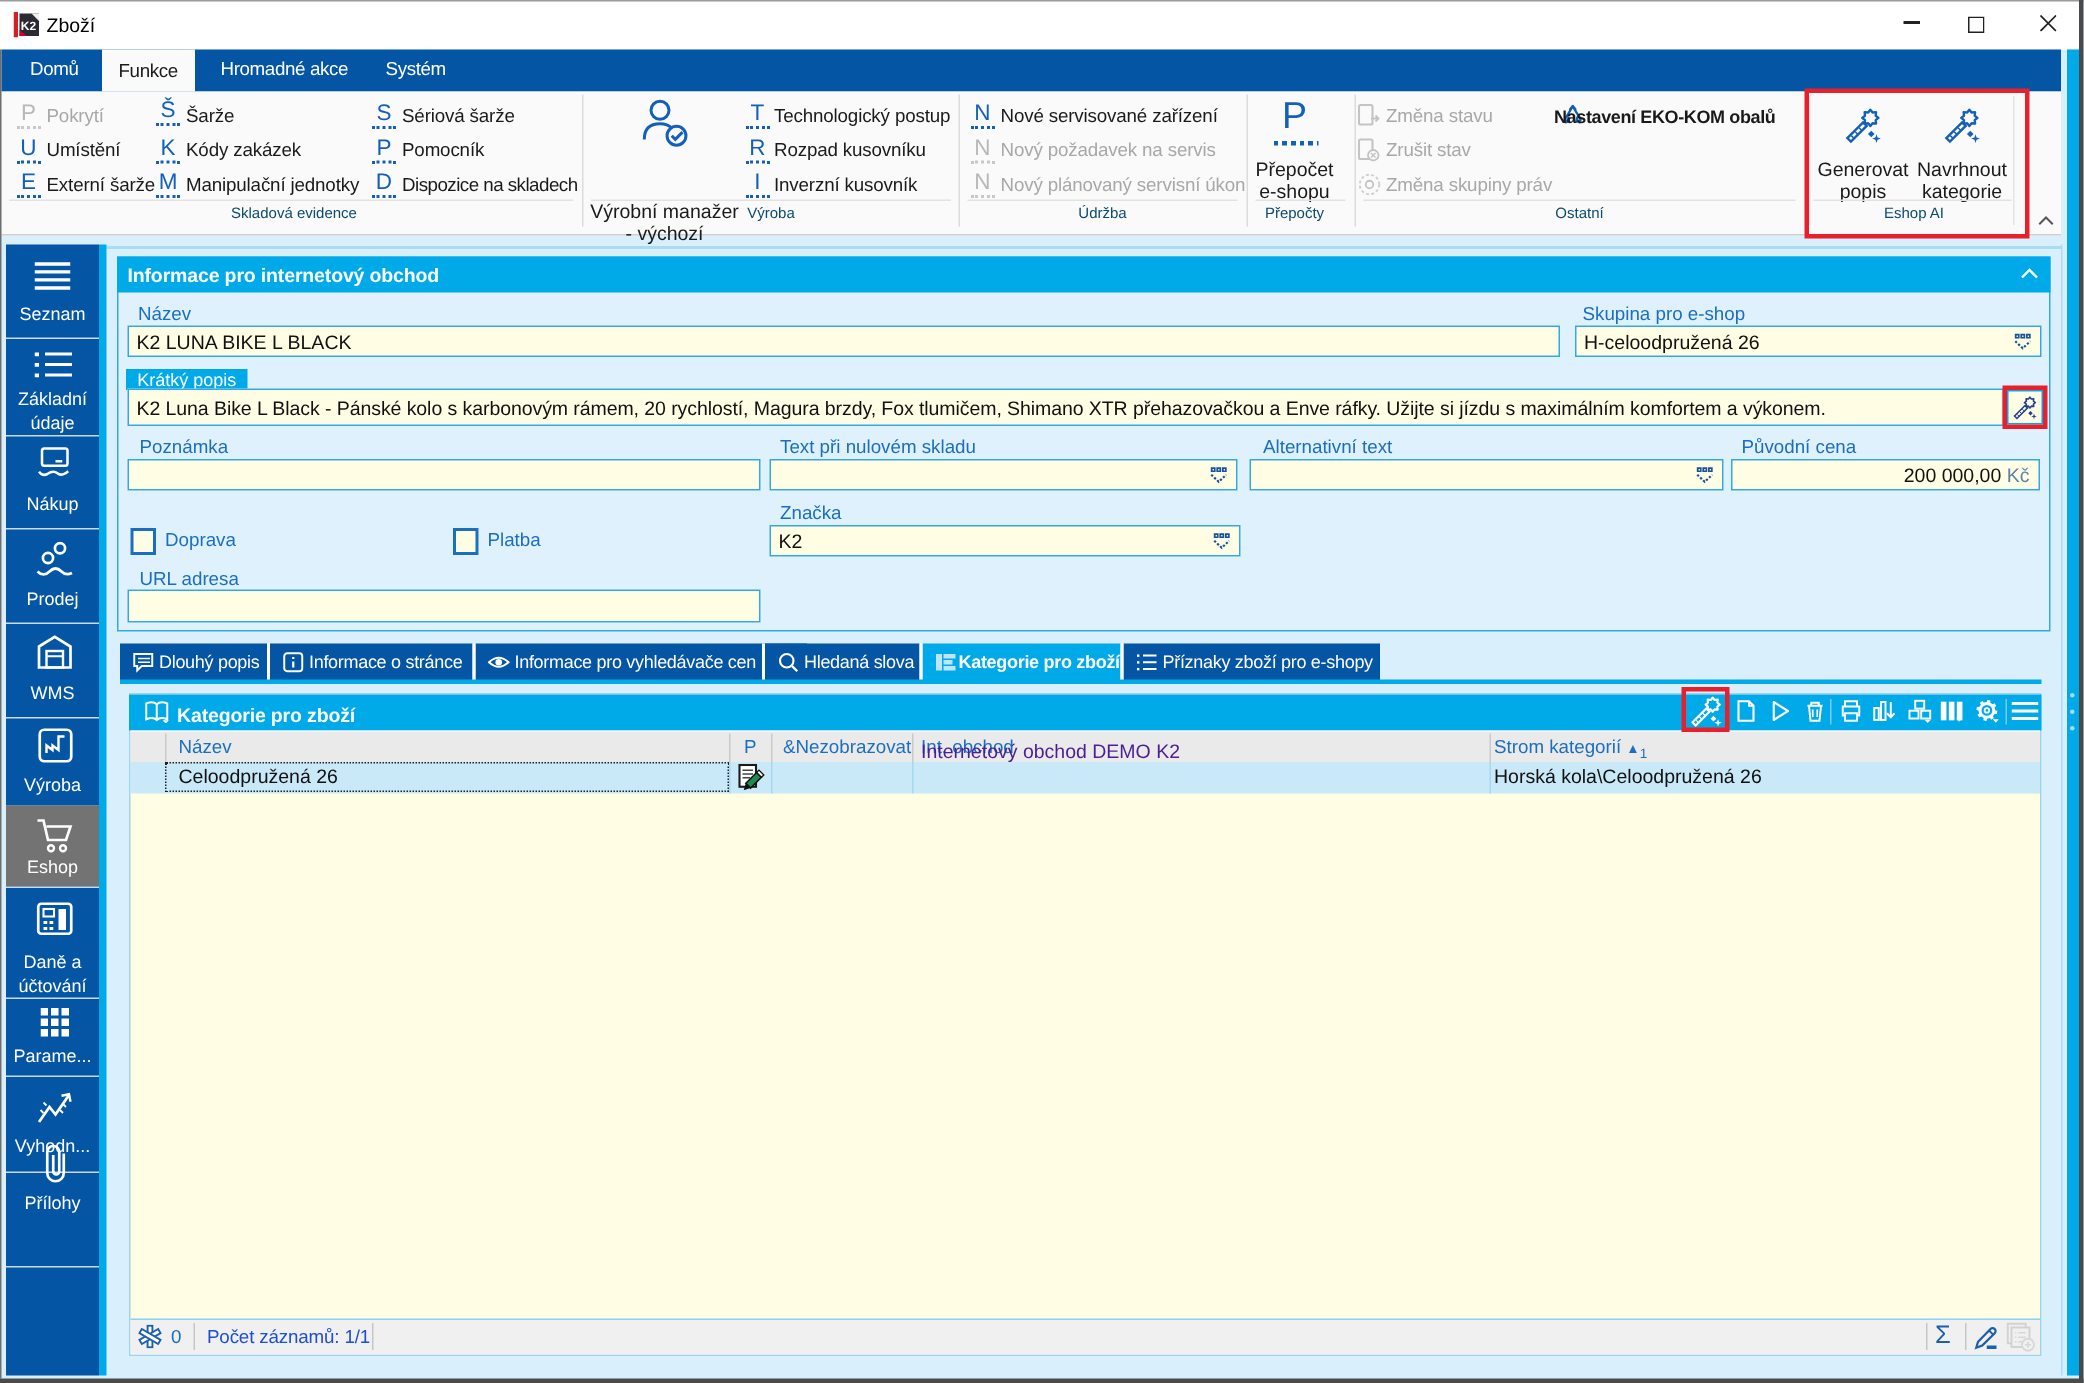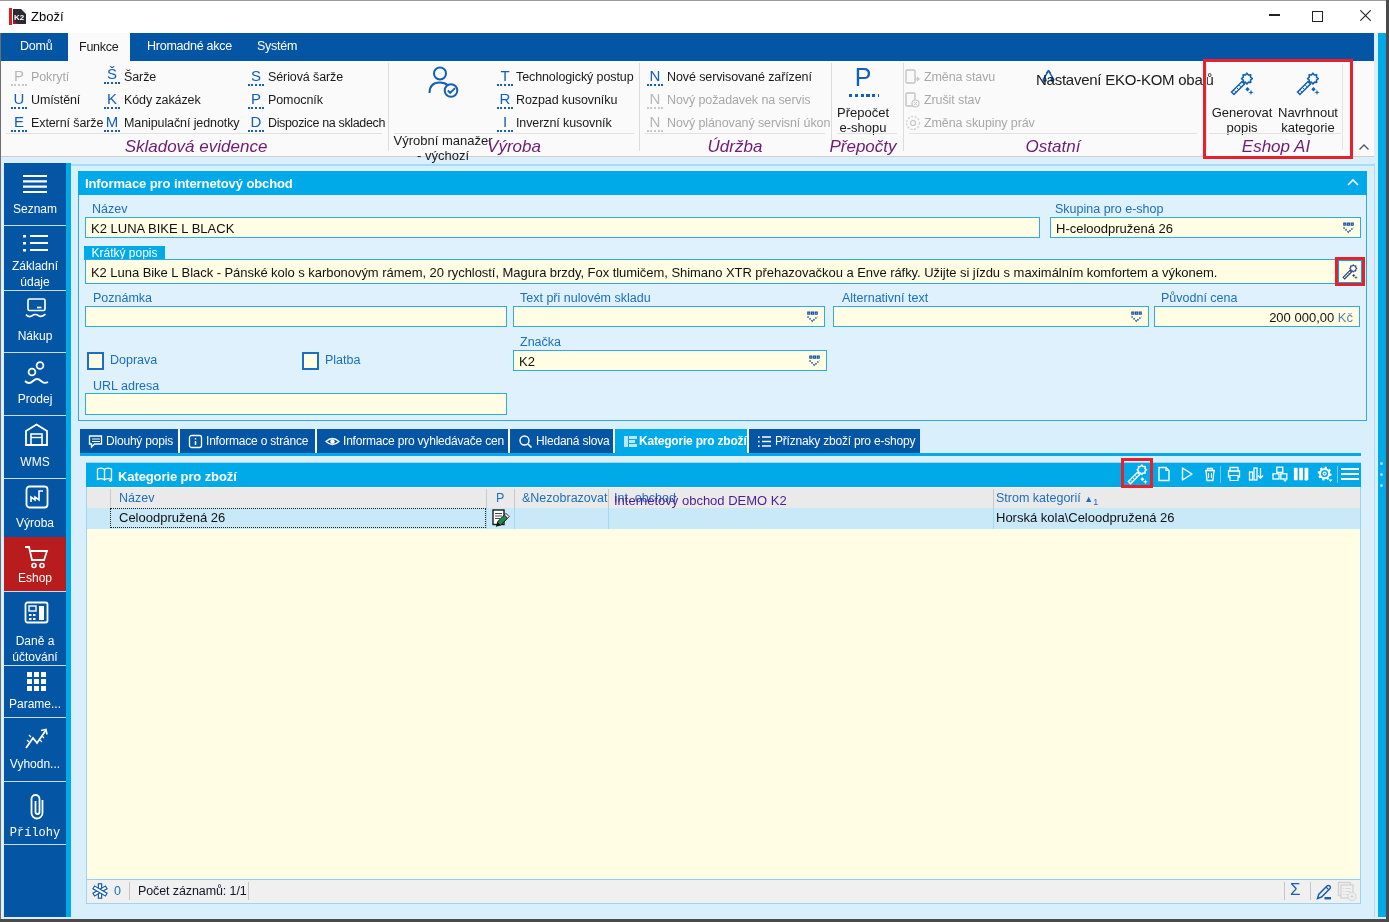--- a/index.html
+++ b/index.html
@@ -151,7 +151,7 @@
 <path d="M5.5,9.3 L6.0,11.6 L3.8,12.6"></path>
 </g>
     </svg>
-<span class="ritem" style="left:1036px;top:71px;font-size:15px;letter-spacing:-0.25px;">Nastavení EKO-KOM obalů</span>
+<span class="ritem" style="left:1036px;top:71px;font-size:12px;letter-spacing:-0.25px;font-weight:bold;">Nastavení EKO-KOM obalů</span>
 <div class="hline" style="left:909px;width:288px;"></div>
 <div class="glbl" style="left:1053px;top:137px;">Ostatní</div>
 

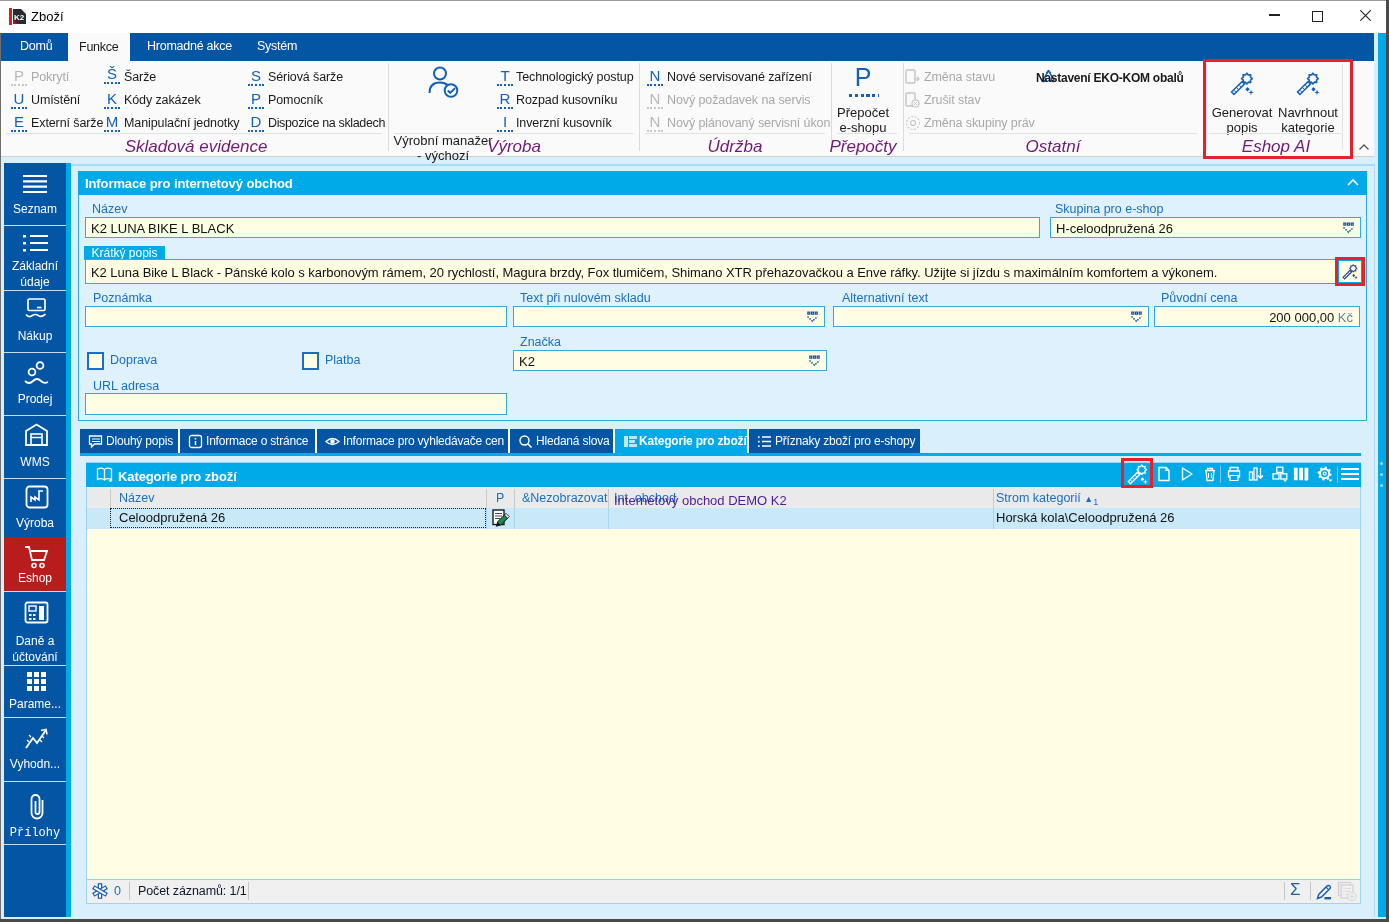--- a/index.html
+++ b/index.html
@@ -12,7 +12,7 @@
 .ritem.dis{color:#A8A8A8;}
 .lic{position:absolute;font-size:15px;color:#1460B8;border-bottom:2px dotted #1460B8;padding-bottom:1px;line-height:15px;display:inline-block;width:16px;text-align:center;}
 .lic.dis{color:#B8B8B8;border-bottom-color:#C8C8C8;}
-.glbl{position:absolute;font-size:17px;color:#701a75;white-space:nowrap;transform:translateX(-50%);font-style:italic;}
+.glbl{position:absolute;font-size:10px;color:#0c4a6e;white-space:nowrap;transform:translateX(-50%);}
 .vsep{position:absolute;width:1px;top:63px;height:88px;background:#DCDCDC;}
 .hline{position:absolute;height:1px;background:#E2E2E2;top:133px;}
 .tabtxt{font-size:12.5px;letter-spacing:-0.25px;color:#fff;}

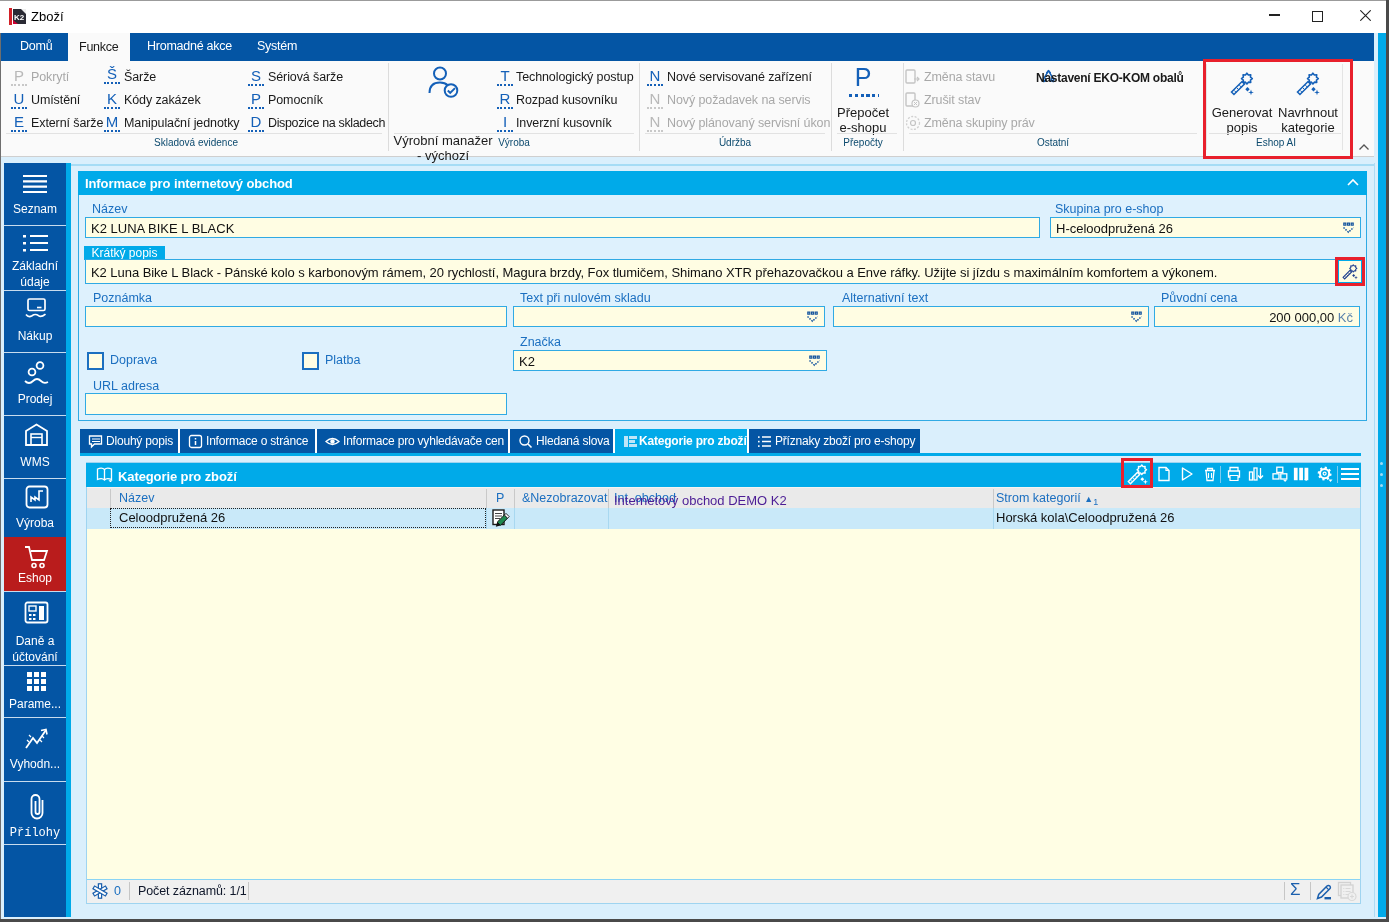--- a/index.html
+++ b/index.html
@@ -244,7 +244,7 @@
       <div class="cap" style="top:38px;">Výroba</div>
     </div>
 <div class="sbsep" style="top:537px;"></div>
-<div class="sbitem" style="top:537px;height:54px;background:#b91c1c;">
+<div class="sbitem" style="top:537px;height:54px;background:#737373;">
       <svg class="abs" style="left:20px;top:8px;" width="26" height="24" viewBox="0 0 26 24">
         <path d="M1,2 h4 l3,13 h12 l3,-9 h-16" fill="none" stroke="#fff" stroke-width="1.8"></path>
         <circle cx="10" cy="20.5" r="2" fill="none" stroke="#fff" stroke-width="1.6"></circle>

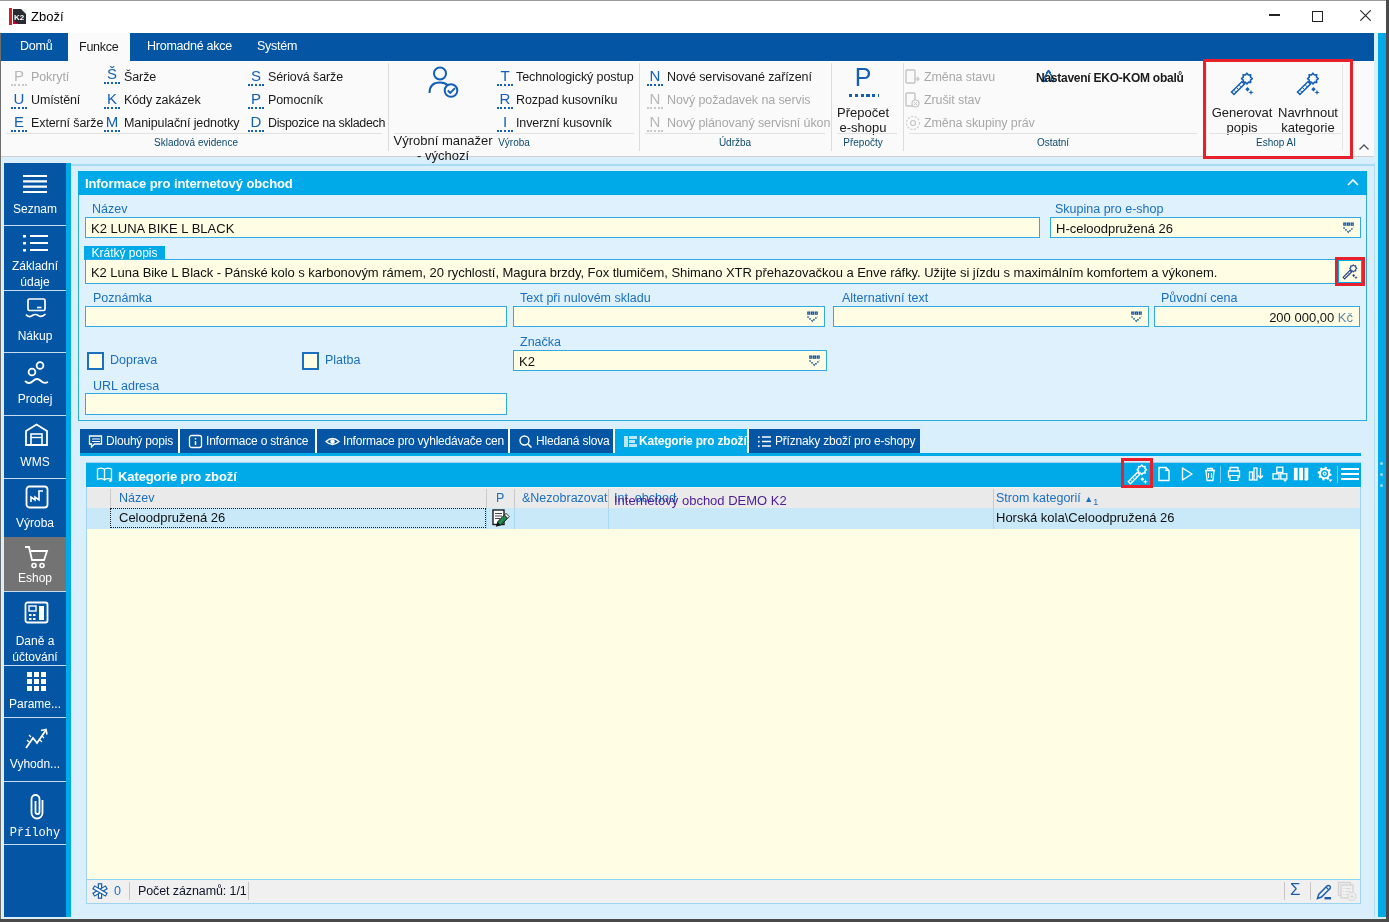--- a/index.html
+++ b/index.html
@@ -296,7 +296,7 @@
       <div class="cap" style="top:40px;">Vyhodn...</div>
     </div>
 <div class="sbsep" style="top:781px;"></div>
-<div class="sbitem" style="top:786px;height:63px;font-family:Liberation Mono, monospace;">
+<div class="sbitem" style="top:755px;height:63px;">
       <svg class="abs" style="left:22px;top:8px;" width="22" height="26" viewBox="0 0 22 26">
         <path d="M16.5,6 V19 a5.5,5.5 0 0 1 -11,0 V5 a4,4 0 0 1 8,0 V18 a2,2 0 0 1 -4,0 V7" fill="none" stroke="#fff" stroke-width="1.8"></path>
       </svg>

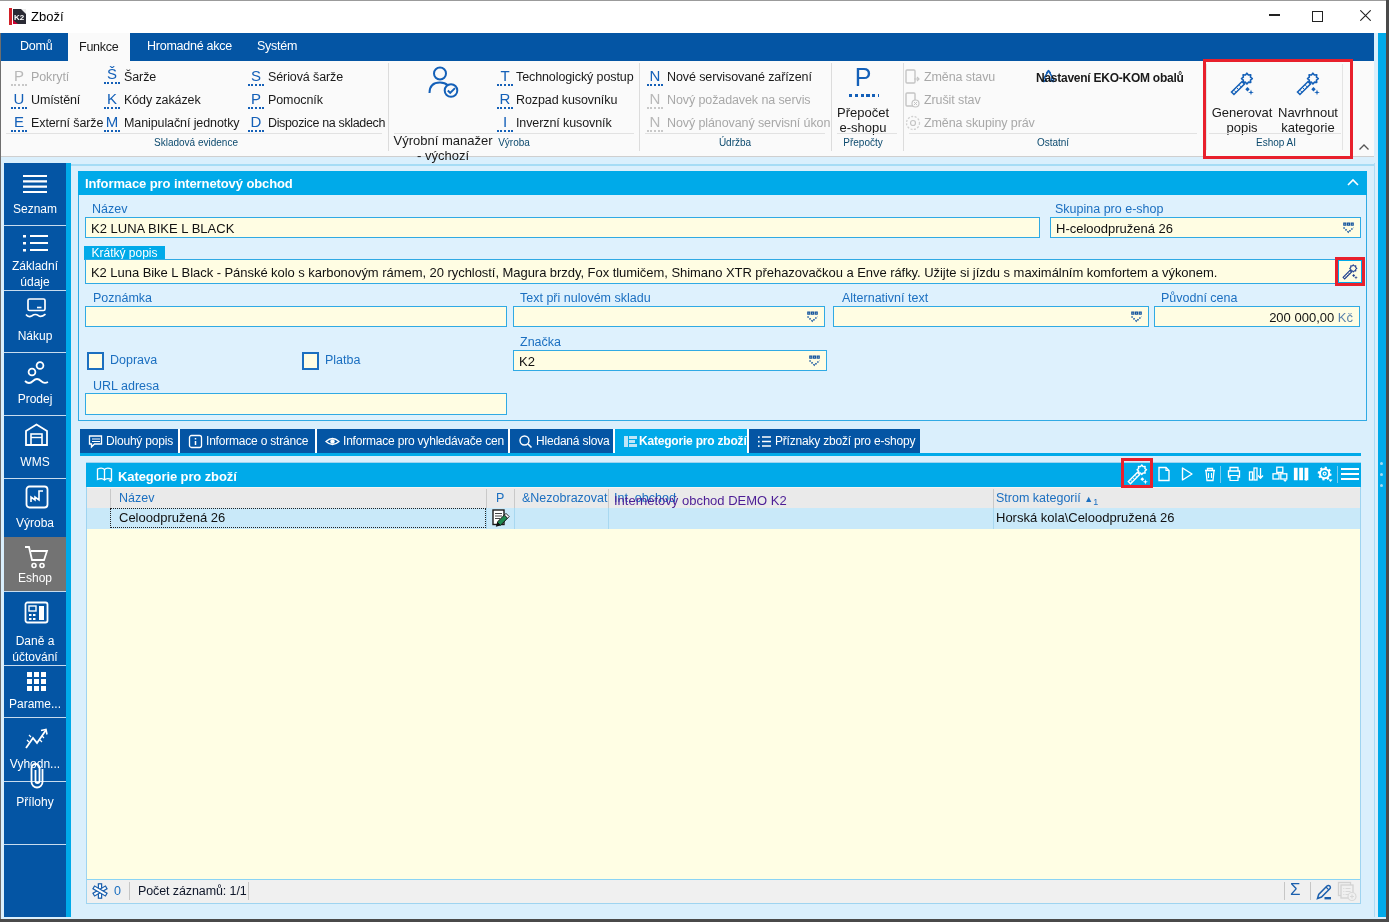--- a/index.html
+++ b/index.html
@@ -558,7 +558,7 @@
     </svg>
 <div class="abs" style="left:114px;top:884px;font-size:12.5px;color:#1B6FC0;">0</div>
 <div class="abs" style="left:129px;top:882px;width:1px;height:18px;background:#C6C6C6;"></div>
-<div class="abs" style="left:138px;top:884px;font-size:12.5px;letter-spacing:-0.1px;color:#0f172a;">Počet záznamů: 1/1</div>
+<div class="abs" style="left:138px;top:884px;font-size:12.5px;letter-spacing:-0.1px;color:#1d4ed8;">Počet záznamů: 1/1</div>
 <div class="abs" style="left:248px;top:882px;width:1px;height:18px;background:#C6C6C6;"></div>
 <div class="abs" style="left:1284px;top:882px;width:1px;height:18px;background:#C6C6C6;"></div>
 <div class="abs" style="left:1310px;top:882px;width:1px;height:18px;background:#C6C6C6;"></div>

